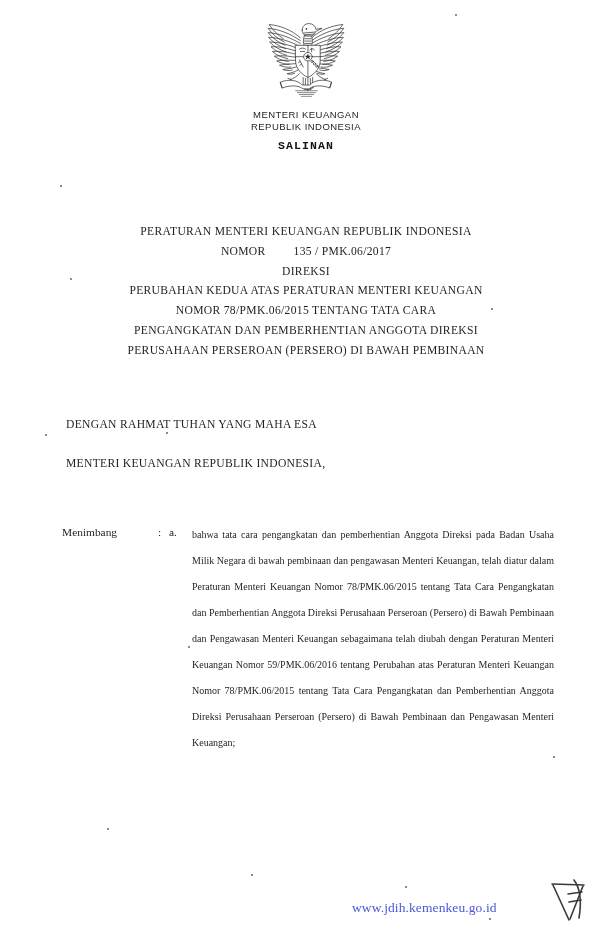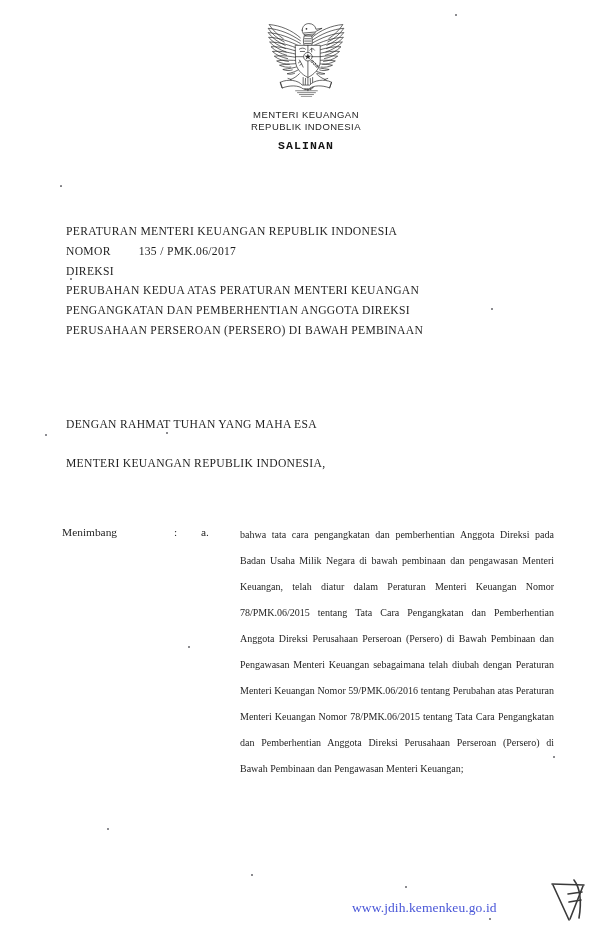--- a/index.html
+++ b/index.html
@@ -56,6 +56,7 @@
     top: 222px;
     left: 66px;
     width: 480px;
+    text-align: center;
   }
   .title-line {
     font-size: 11.6px;

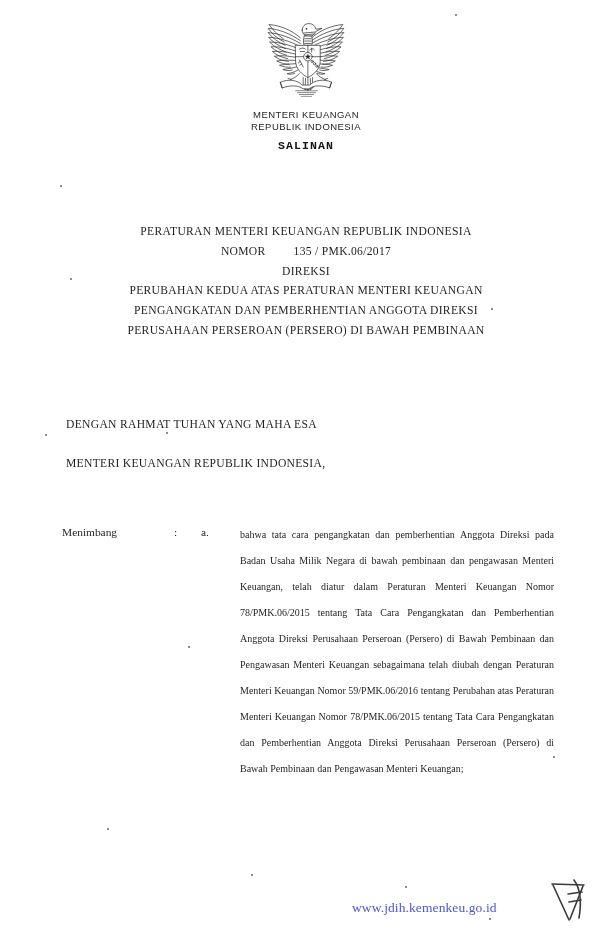--- a/index.html
+++ b/index.html
@@ -254,6 +254,7 @@
     <div class="title-line nomor-line"><span>NOMOR</span><span style="display:inline-block;width:28px;"></span><span>135 / PMK.06/2017</span></div>
     <div class="title-line">DIREKSI</div>
     <div class="title-line">PERUBAHAN KEDUA ATAS PERATURAN MENTERI KEUANGAN</div>
+    <div class="title-line">NOMOR 78/PMK.06/2015 TENTANG TATA CARA</div>
     <div class="title-line">PENGANGKATAN DAN PEMBERHENTIAN ANGGOTA DIREKSI</div>
     <div class="title-line">PERUSAHAAN PERSEROAN (PERSERO) DI BAWAH PEMBINAAN</div>
   </div>

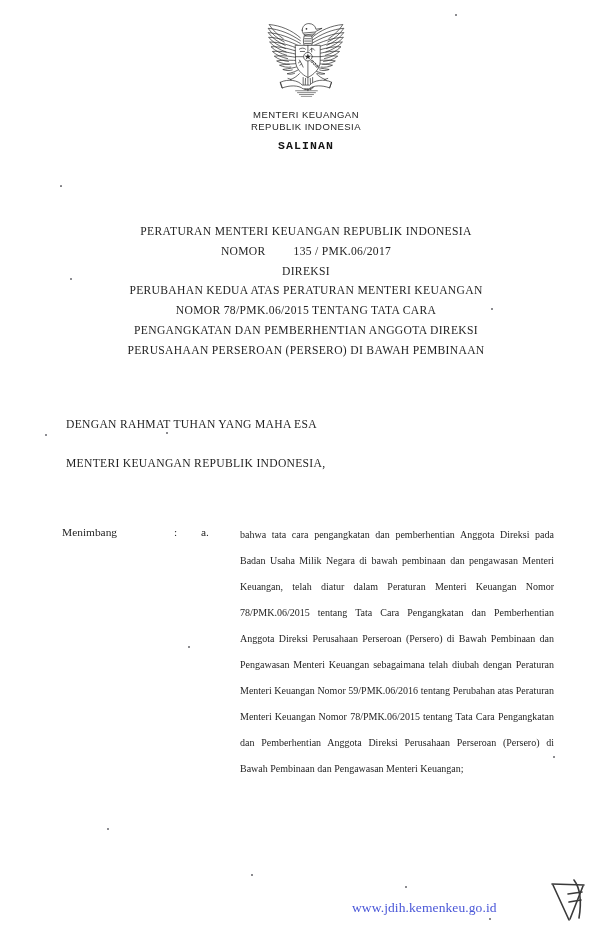--- a/index.html
+++ b/index.html
@@ -93,7 +93,6 @@
     width: 492px;
     display: flex;
     align-items: flex-start;
-    gap: 16px;
   }
   .cons-label {
     width: 96px;

